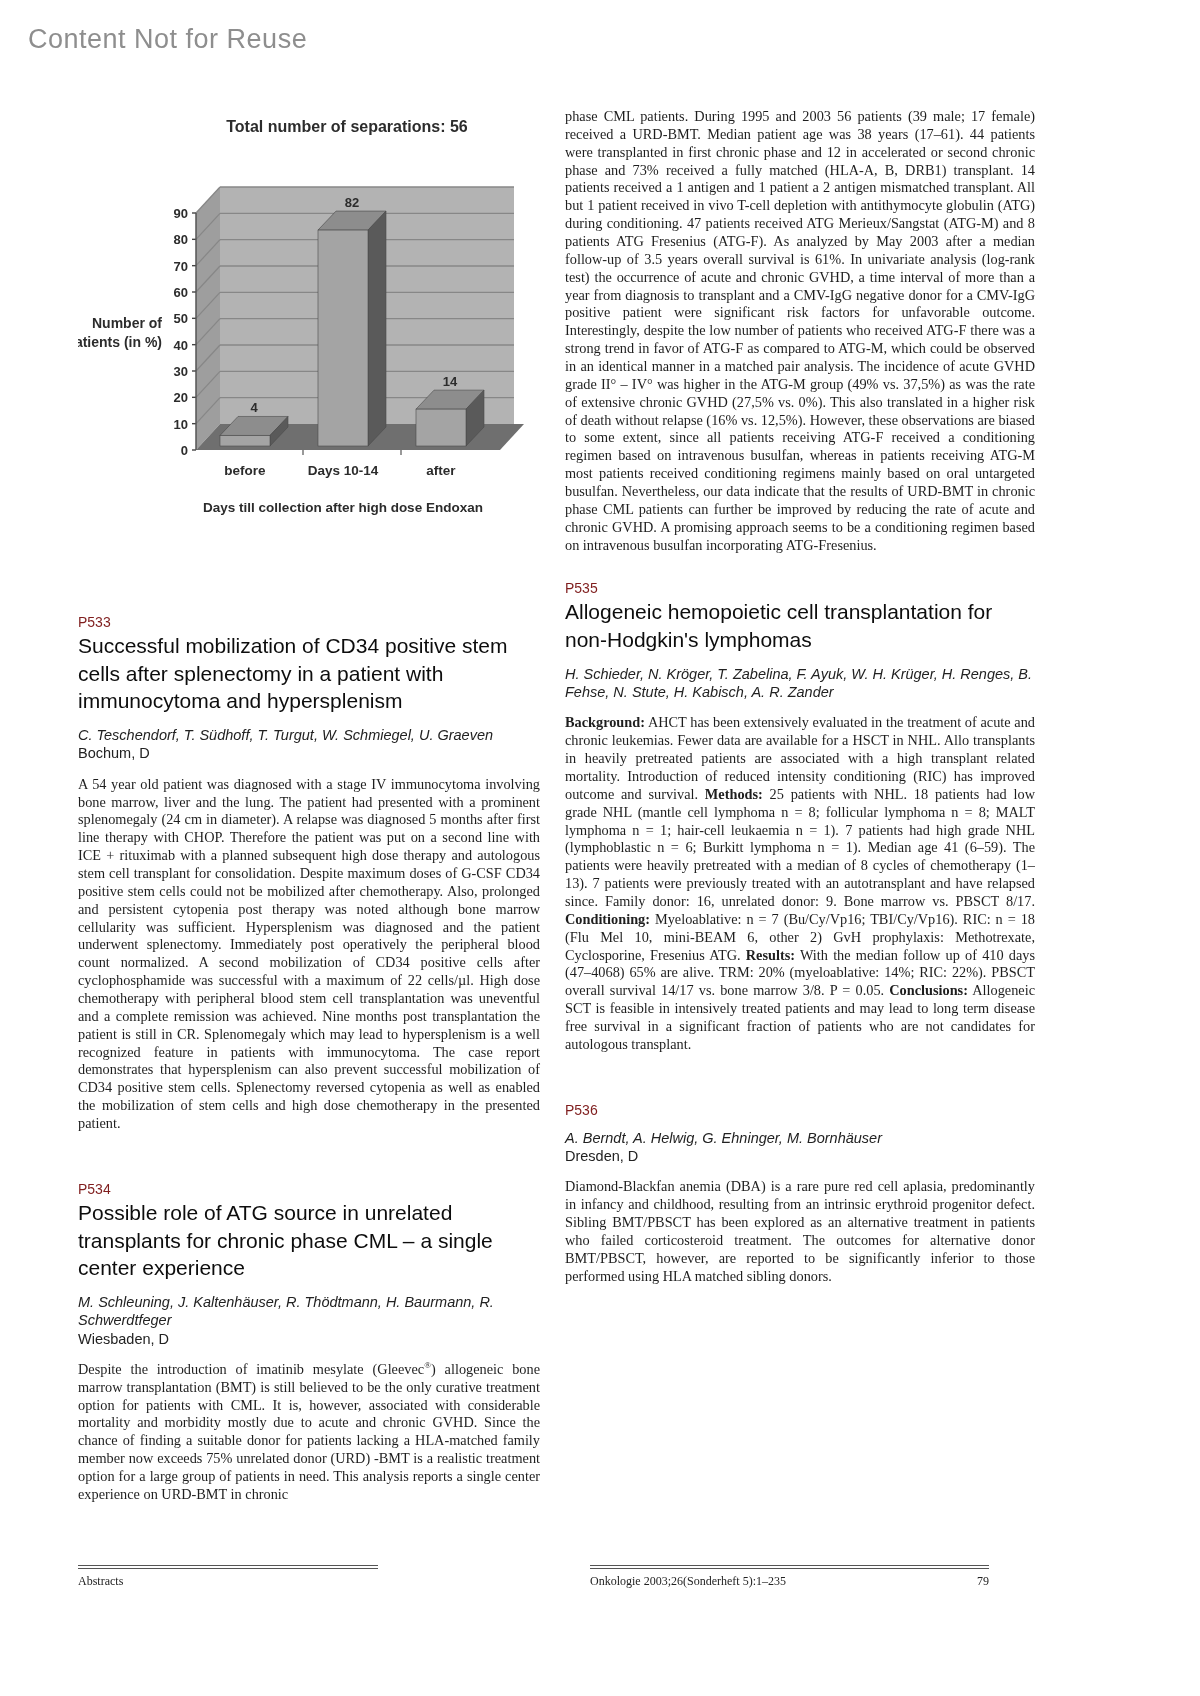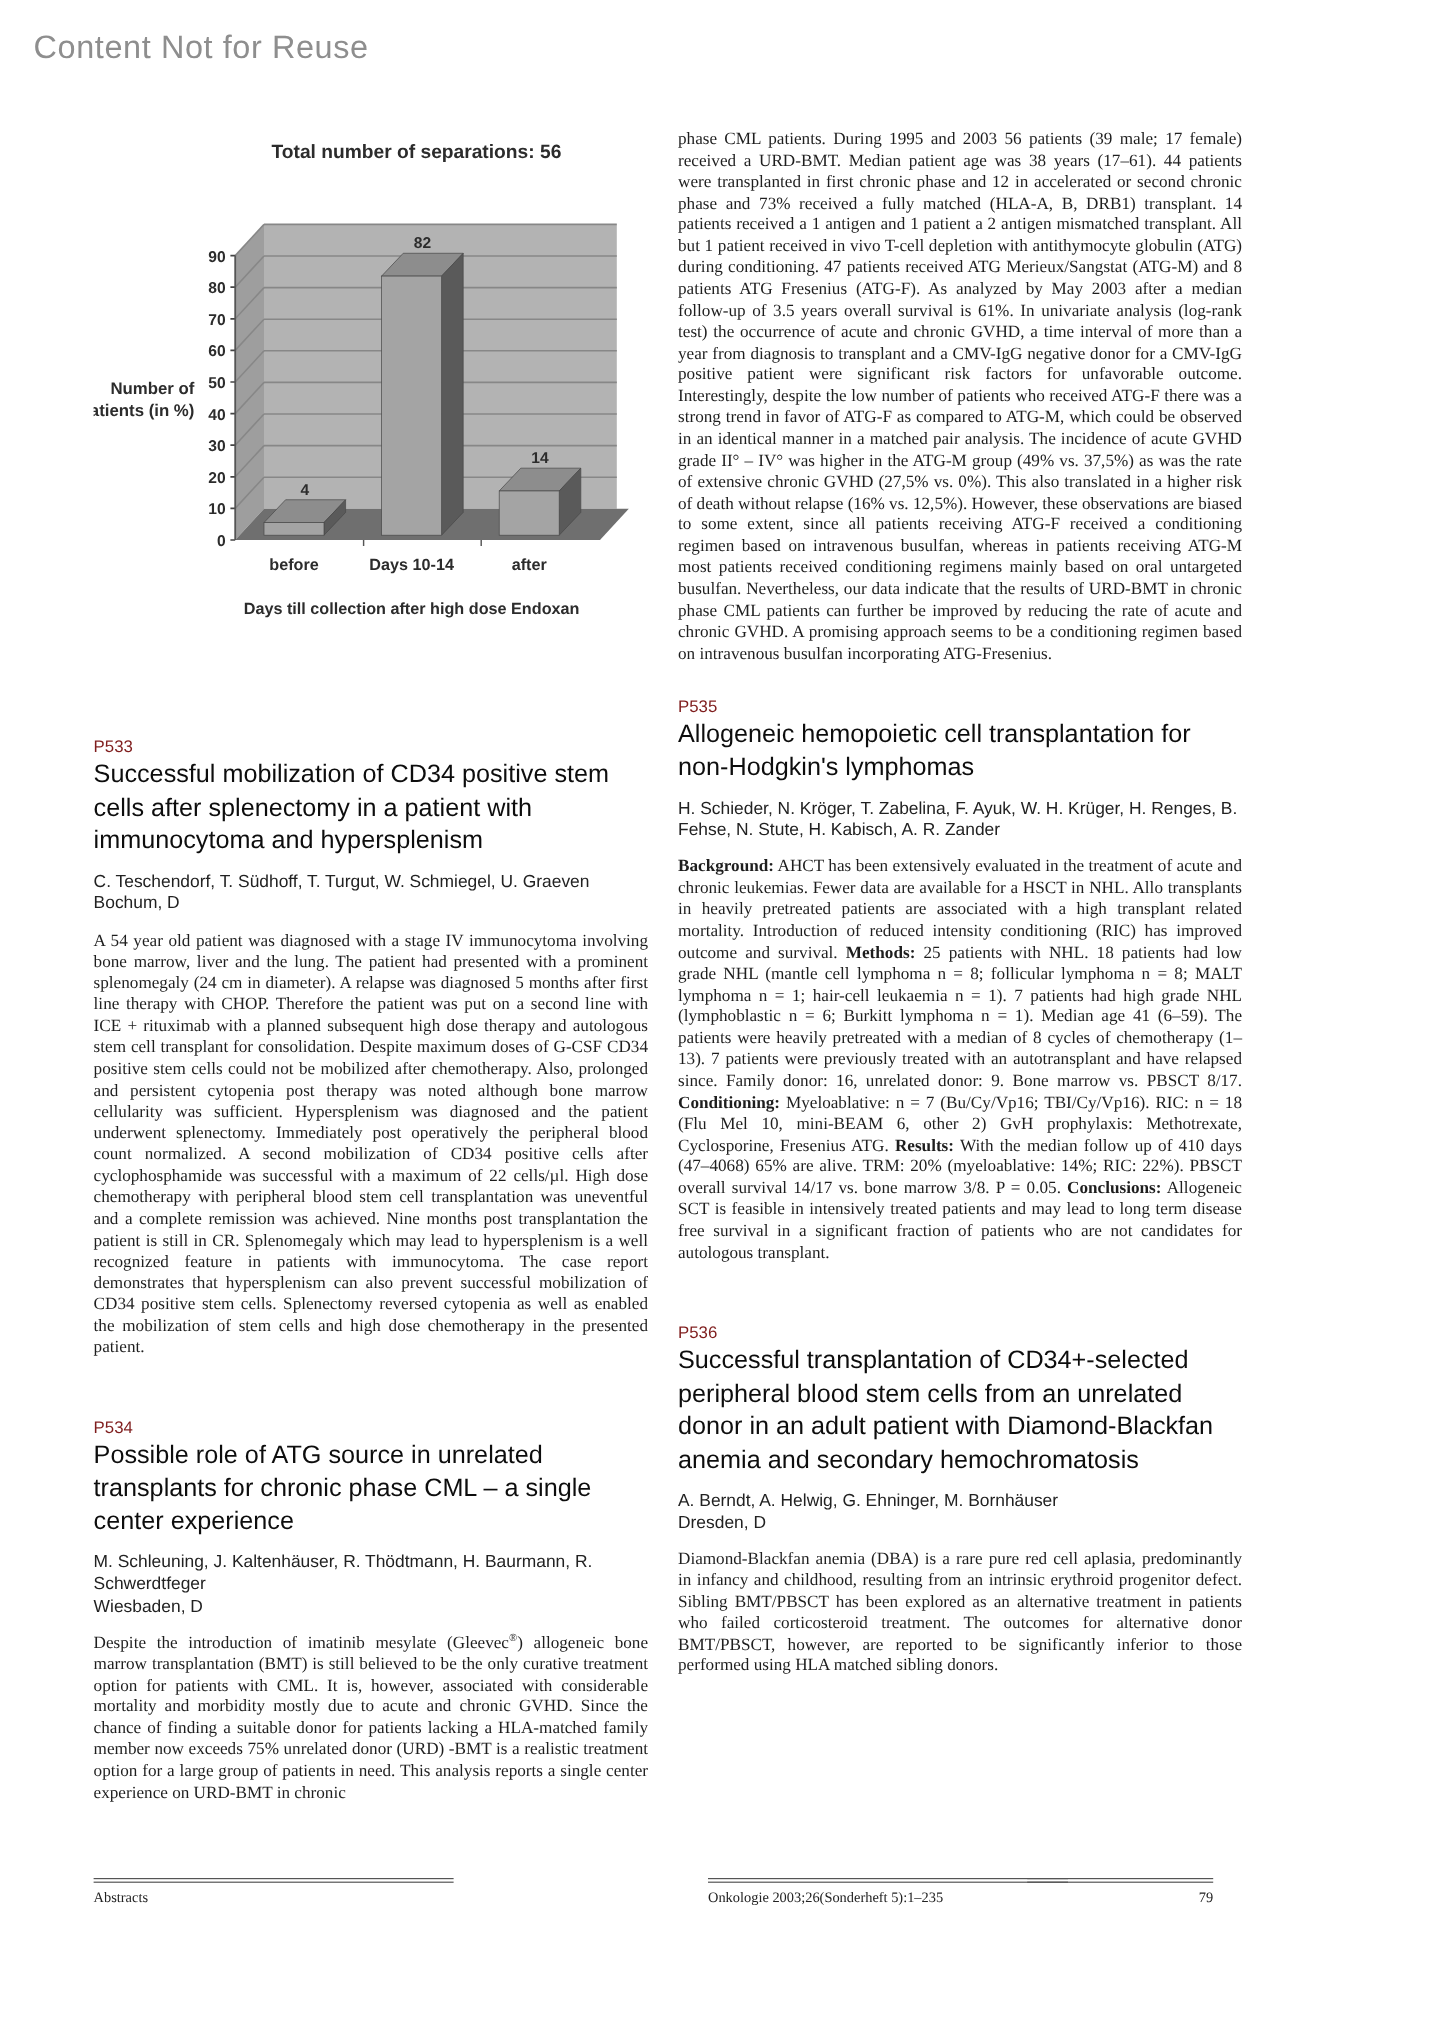--- a/index.html
+++ b/index.html
@@ -15,7 +15,7 @@
   .abstract{margin:0;}
   .abs-id{font-size:14px;color:#7f1d1d;margin-bottom:2px;}
   .abs-title{font-size:21px;font-weight:normal;color:#0d0d0d;line-height:1.32;}
-  .abs-authors{font-size:14.5px;color:#222;line-height:1.26;margin-top:11px;}
+  .abs-authors{font-size:14.5px;font-style:italic;color:#222;line-height:1.26;margin-top:11px;}
   .abs-loc{font-size:14.5px;color:#222;line-height:1.26;}
   .body-text{font-family:"Liberation Serif",serif;font-size:14.3px;line-height:1.25;
              text-align:justify;color:#1e1e1e;margin-top:13px;hyphens:auto;-webkit-hyphens:auto;}

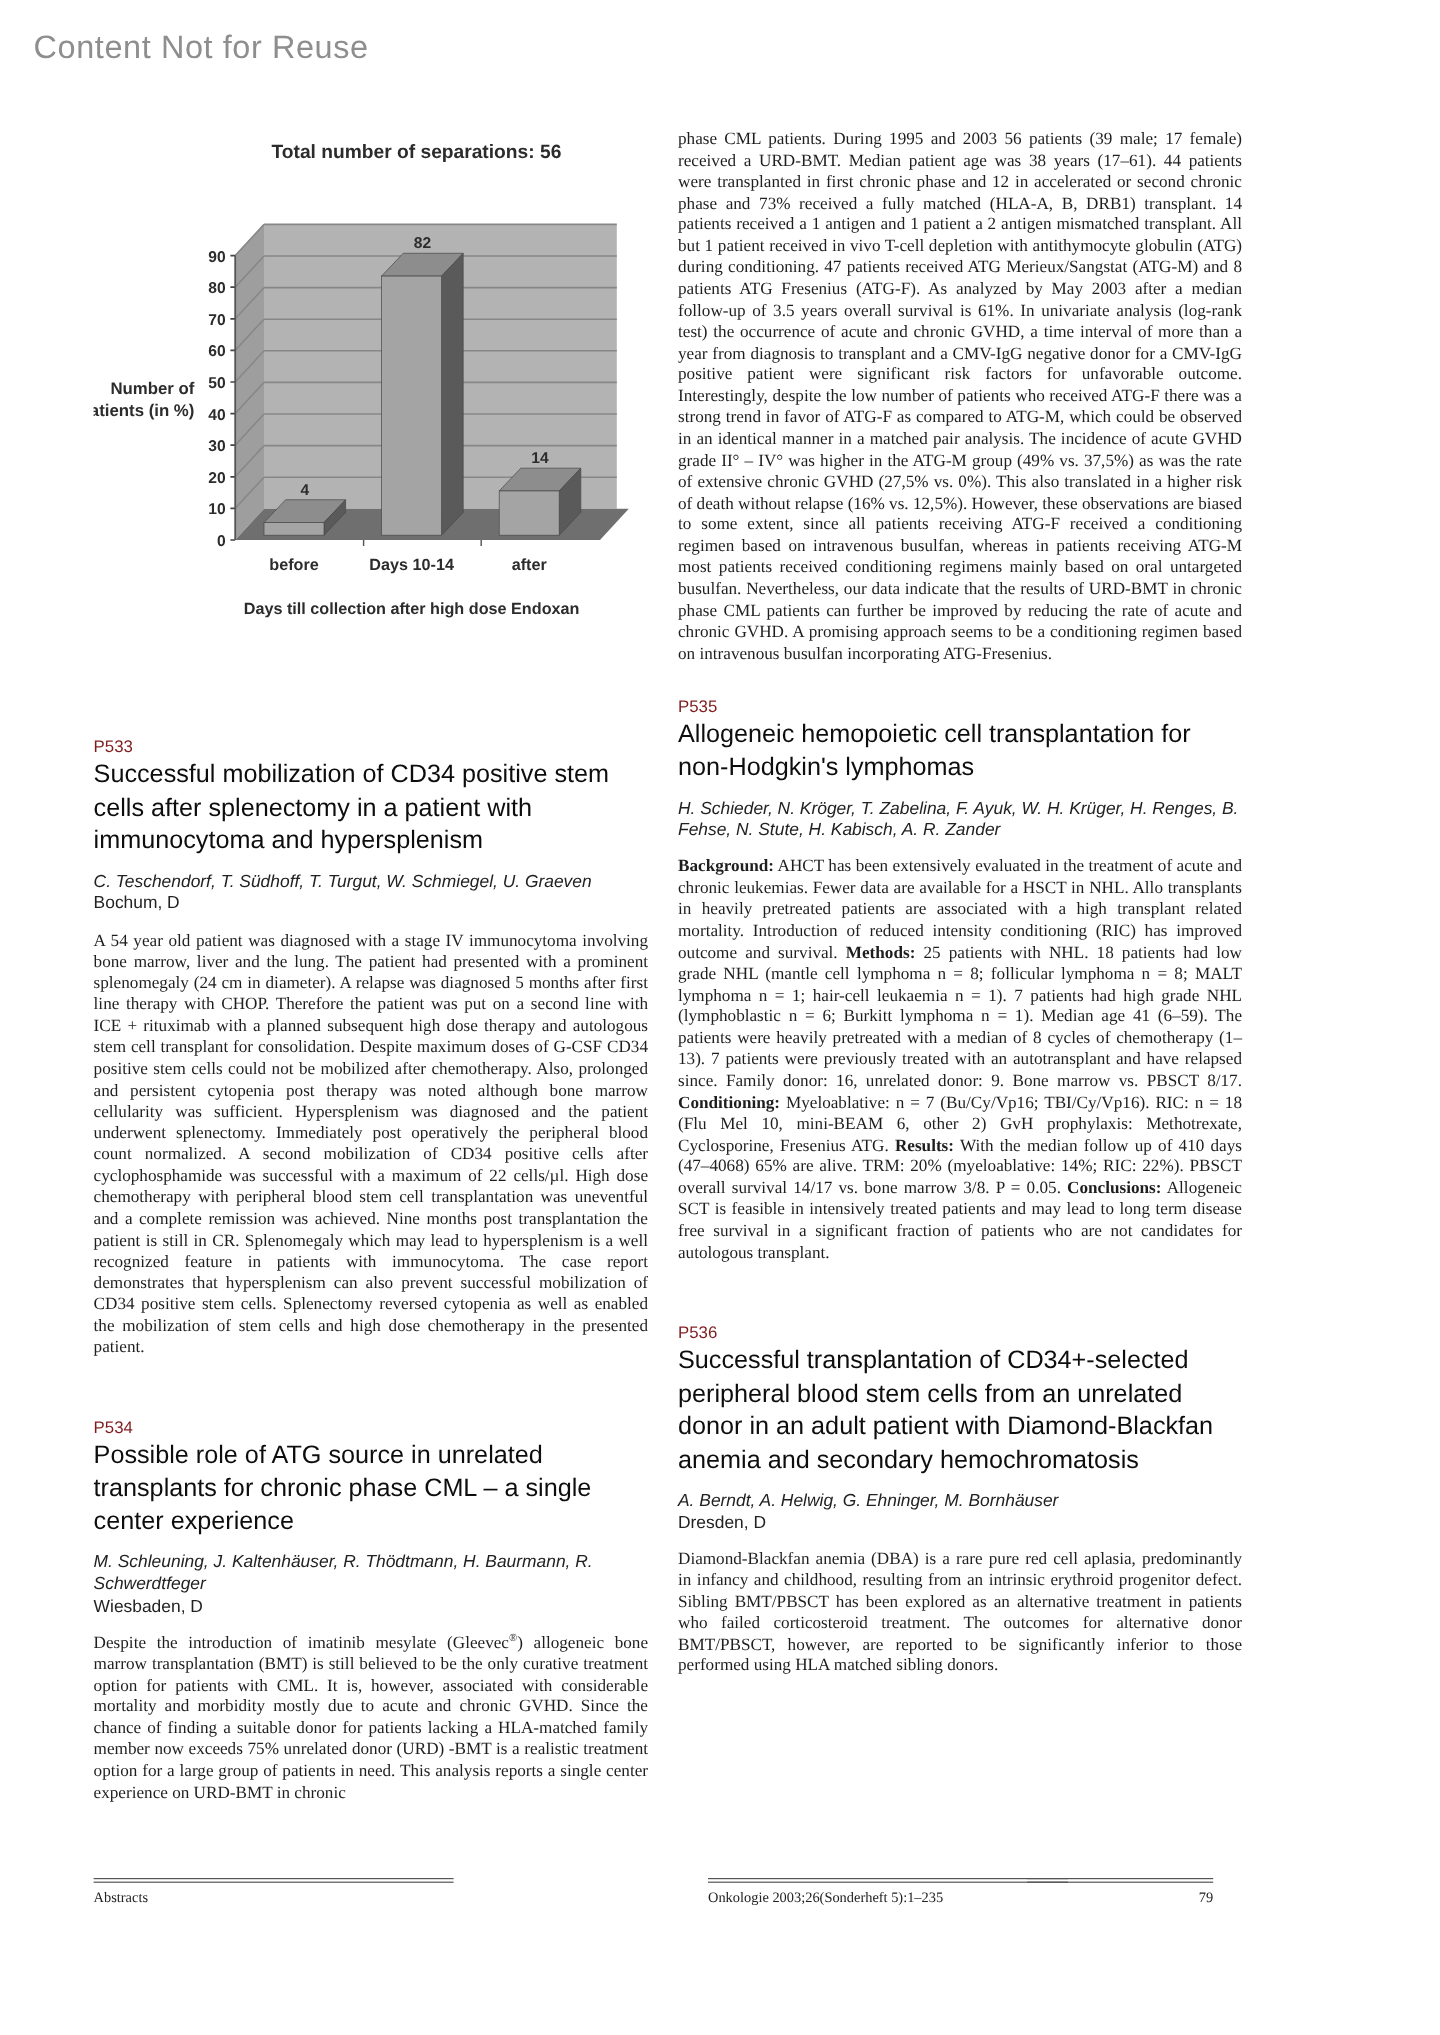--- a/index.html
+++ b/index.html
@@ -142,7 +142,6 @@
 
     <section class="abstract m-p536">
       <div class="abs-id">P536</div>
-      <div class="abs-title">Successful transplantation of CD34+-selected peripheral blood stem cells from an unrelated donor in an adult patient with Diamond-Blackfan anemia and secondary hemochromatosis</div>
       <div class="abs-authors">A. Berndt, A. Helwig, G. Ehninger, M. Bornhäuser</div>
       <div class="abs-loc">Dresden, D</div>
       <p class="body-text">Diamond-Blackfan anemia (DBA) is a rare pure red cell aplasia, predominantly in infancy and childhood, resulting from an intrinsic erythroid progenitor defect. Sibling BMT/PBSCT has been explored as an alternative treatment in patients who failed corticosteroid treatment. The outcomes for alternative donor BMT/PBSCT, however, are reported to be significantly inferior to those performed using HLA matched sibling donors.</p>

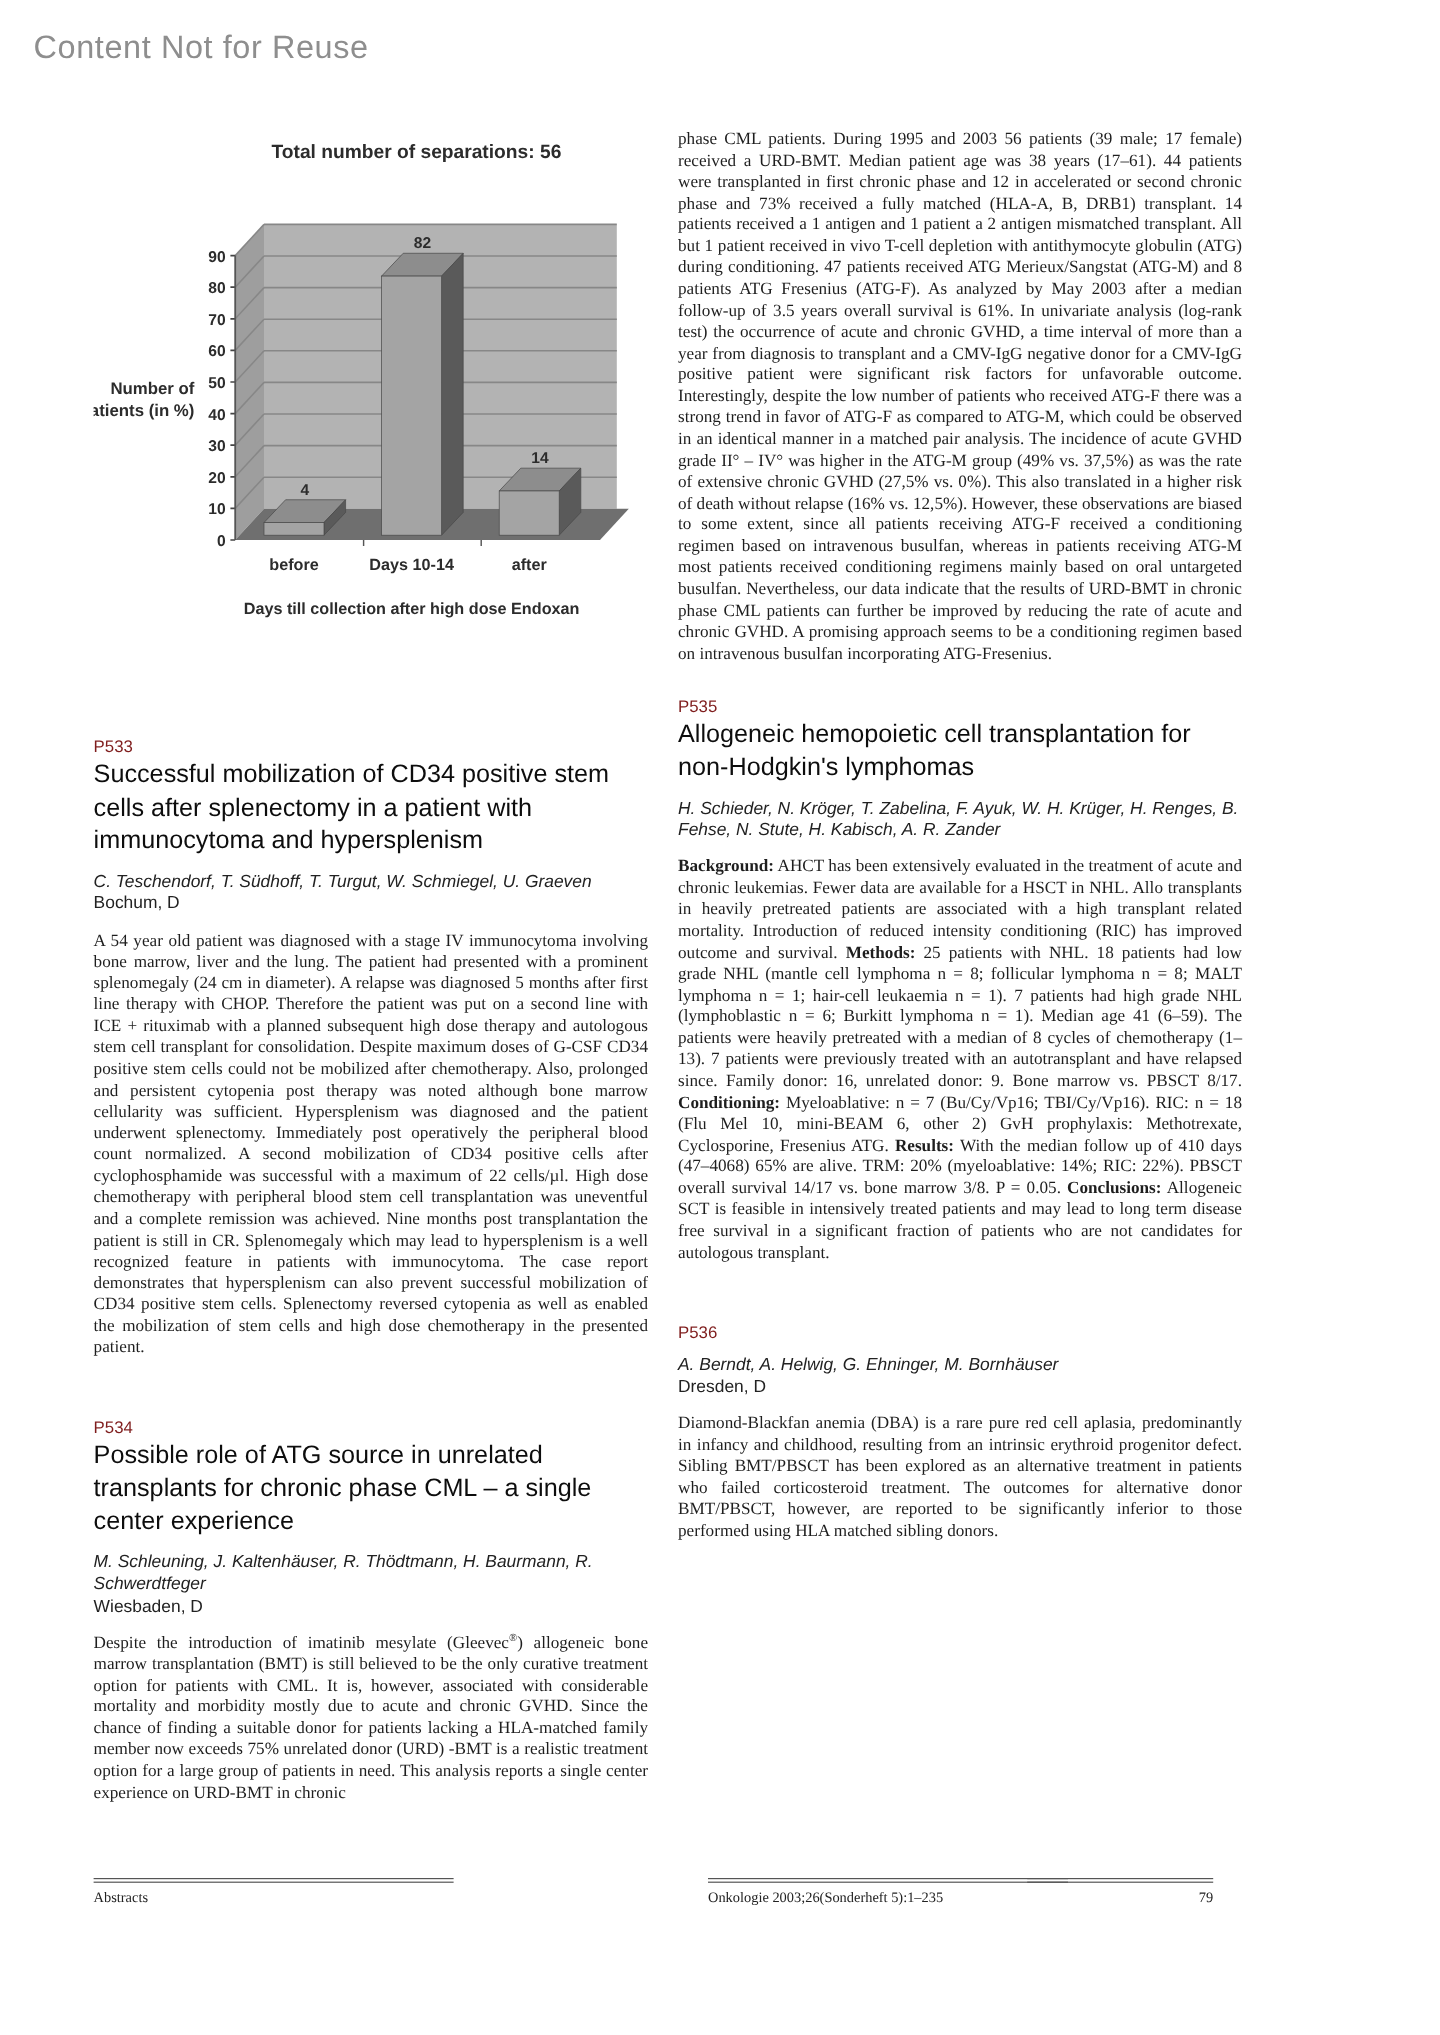--- a/index.html
+++ b/index.html
@@ -31,7 +31,7 @@
   .f-cell{position:absolute;top:0;}
   .f-left{left:78px;width:300px;}
   .f-mid{left:590px;width:300px;}
-  .f-right{left:856px;width:155px;text-align:right;}
+  .f-right{left:834px;width:155px;text-align:right;}
   .rule{height:2px;border-top:1.6px solid #555;border-bottom:1.2px solid #555;margin-bottom:5px;}
 </style>
 </head>

